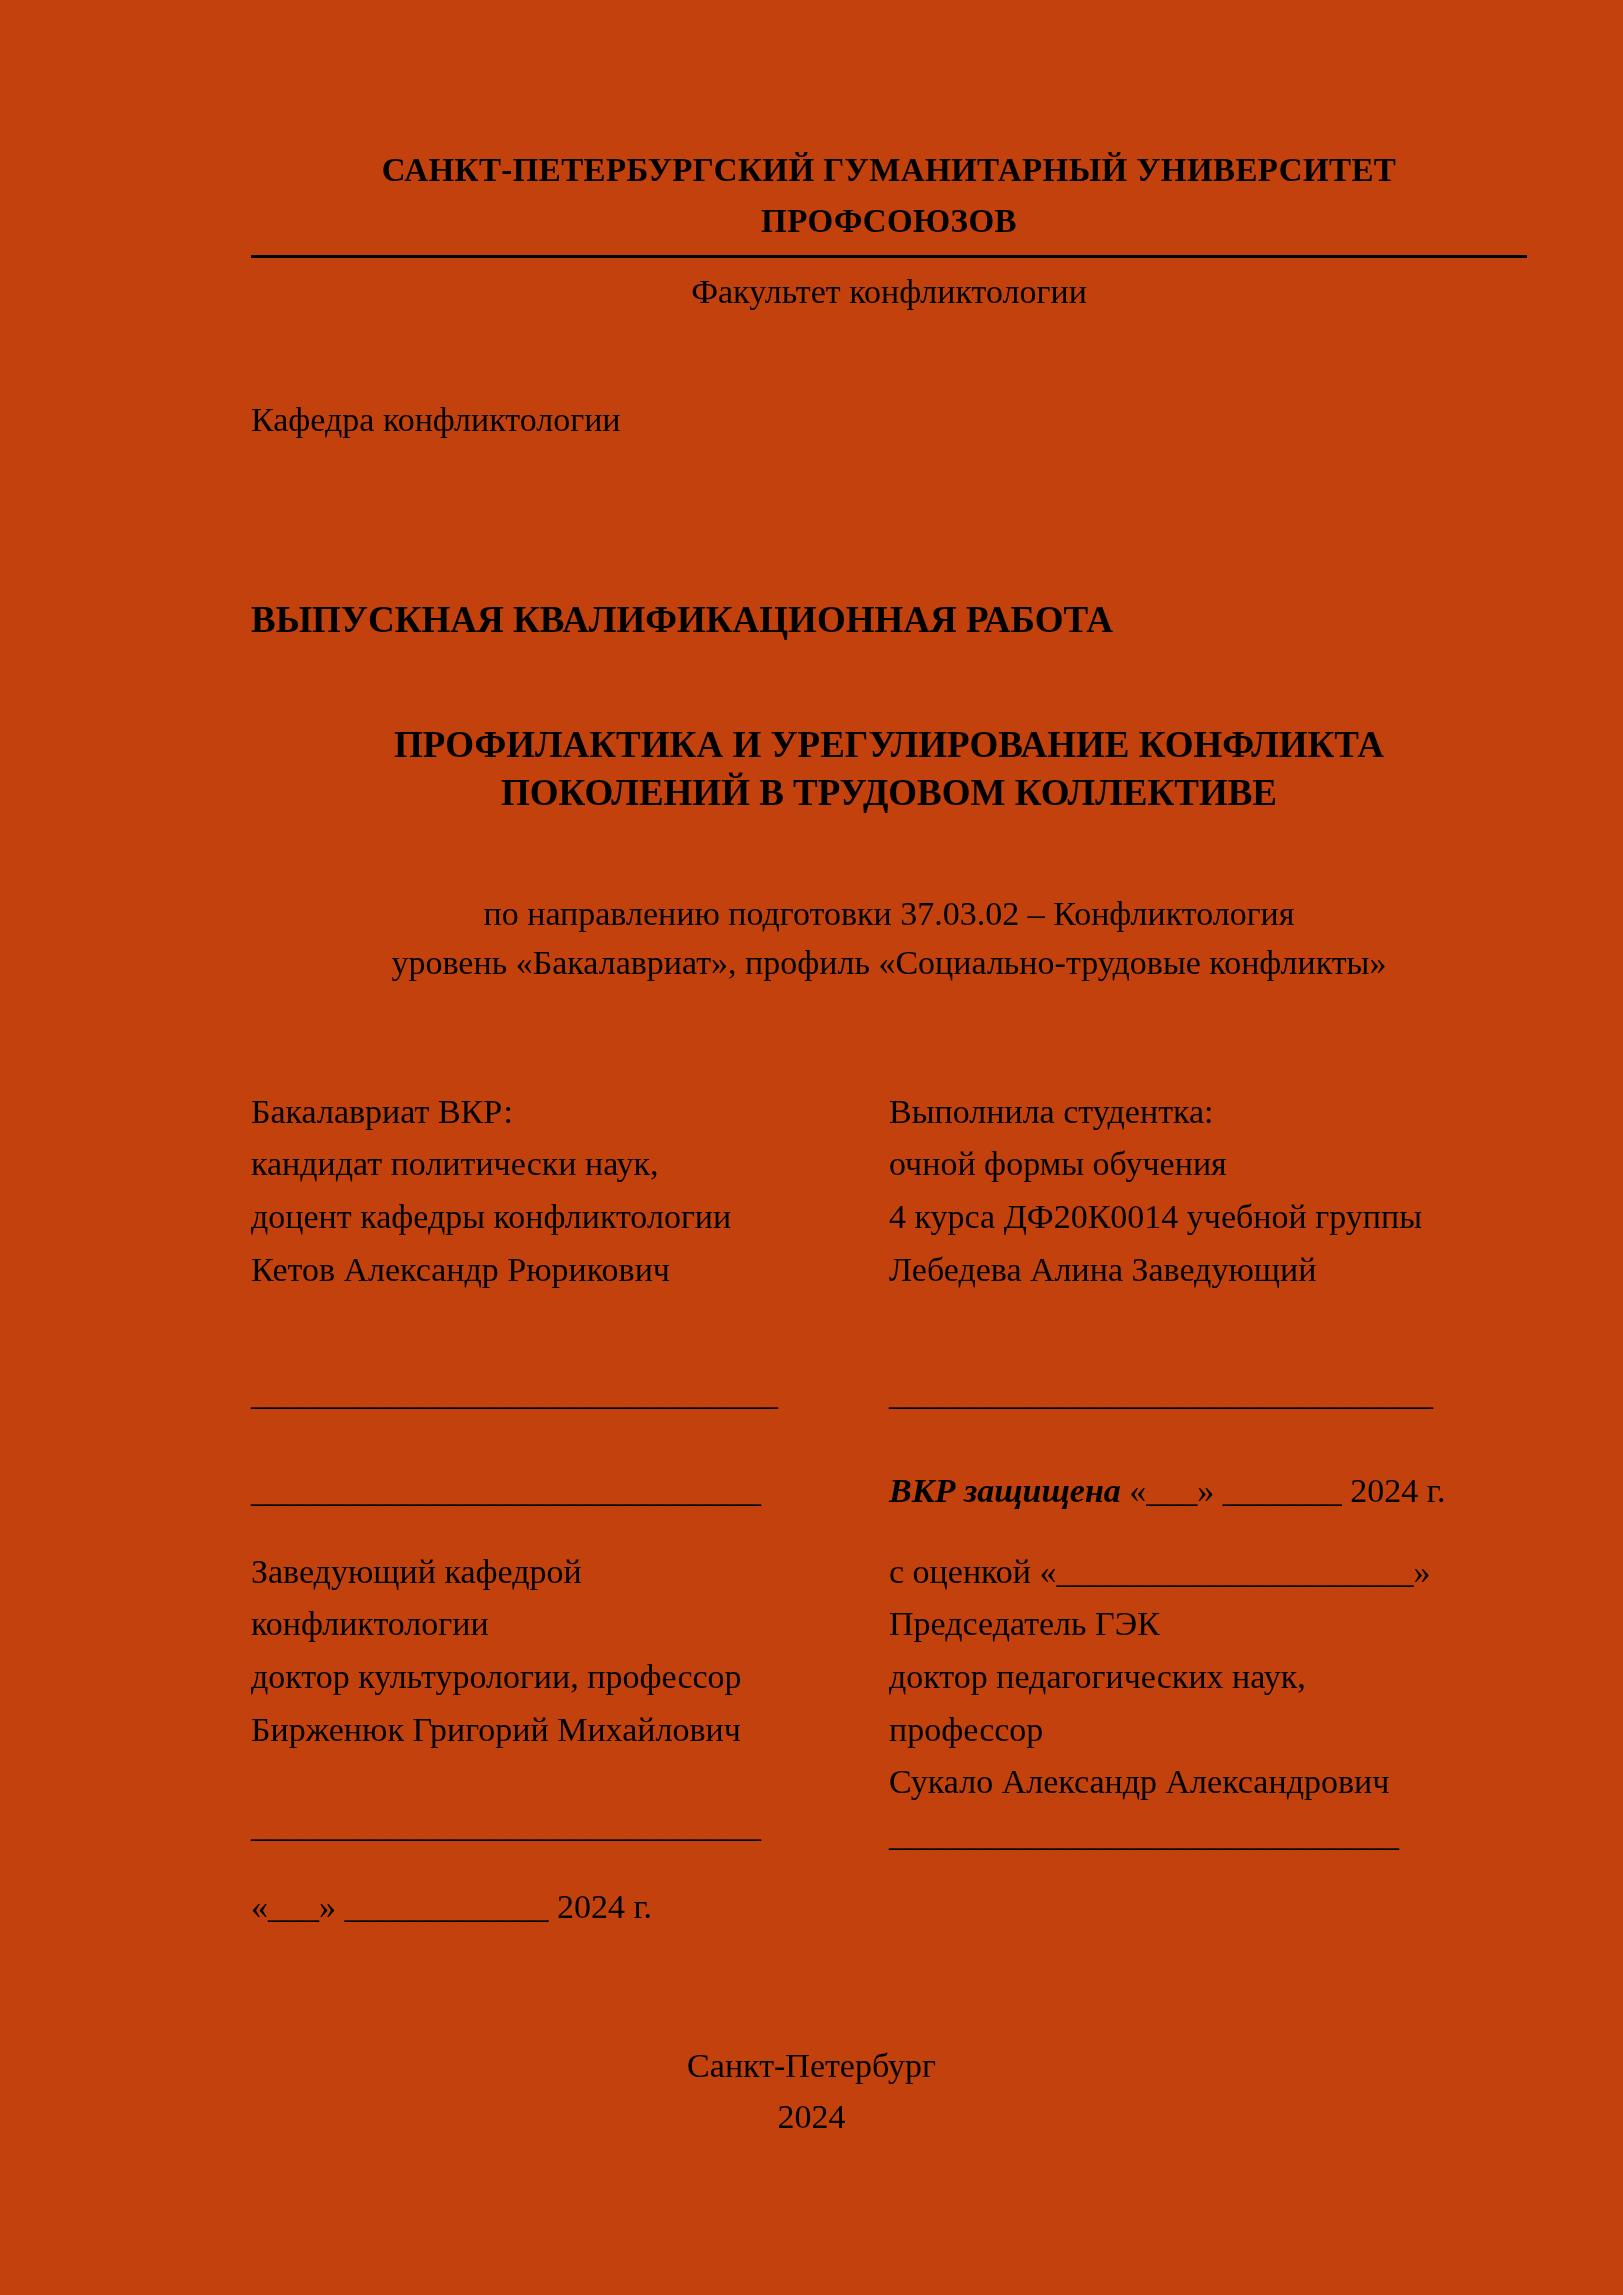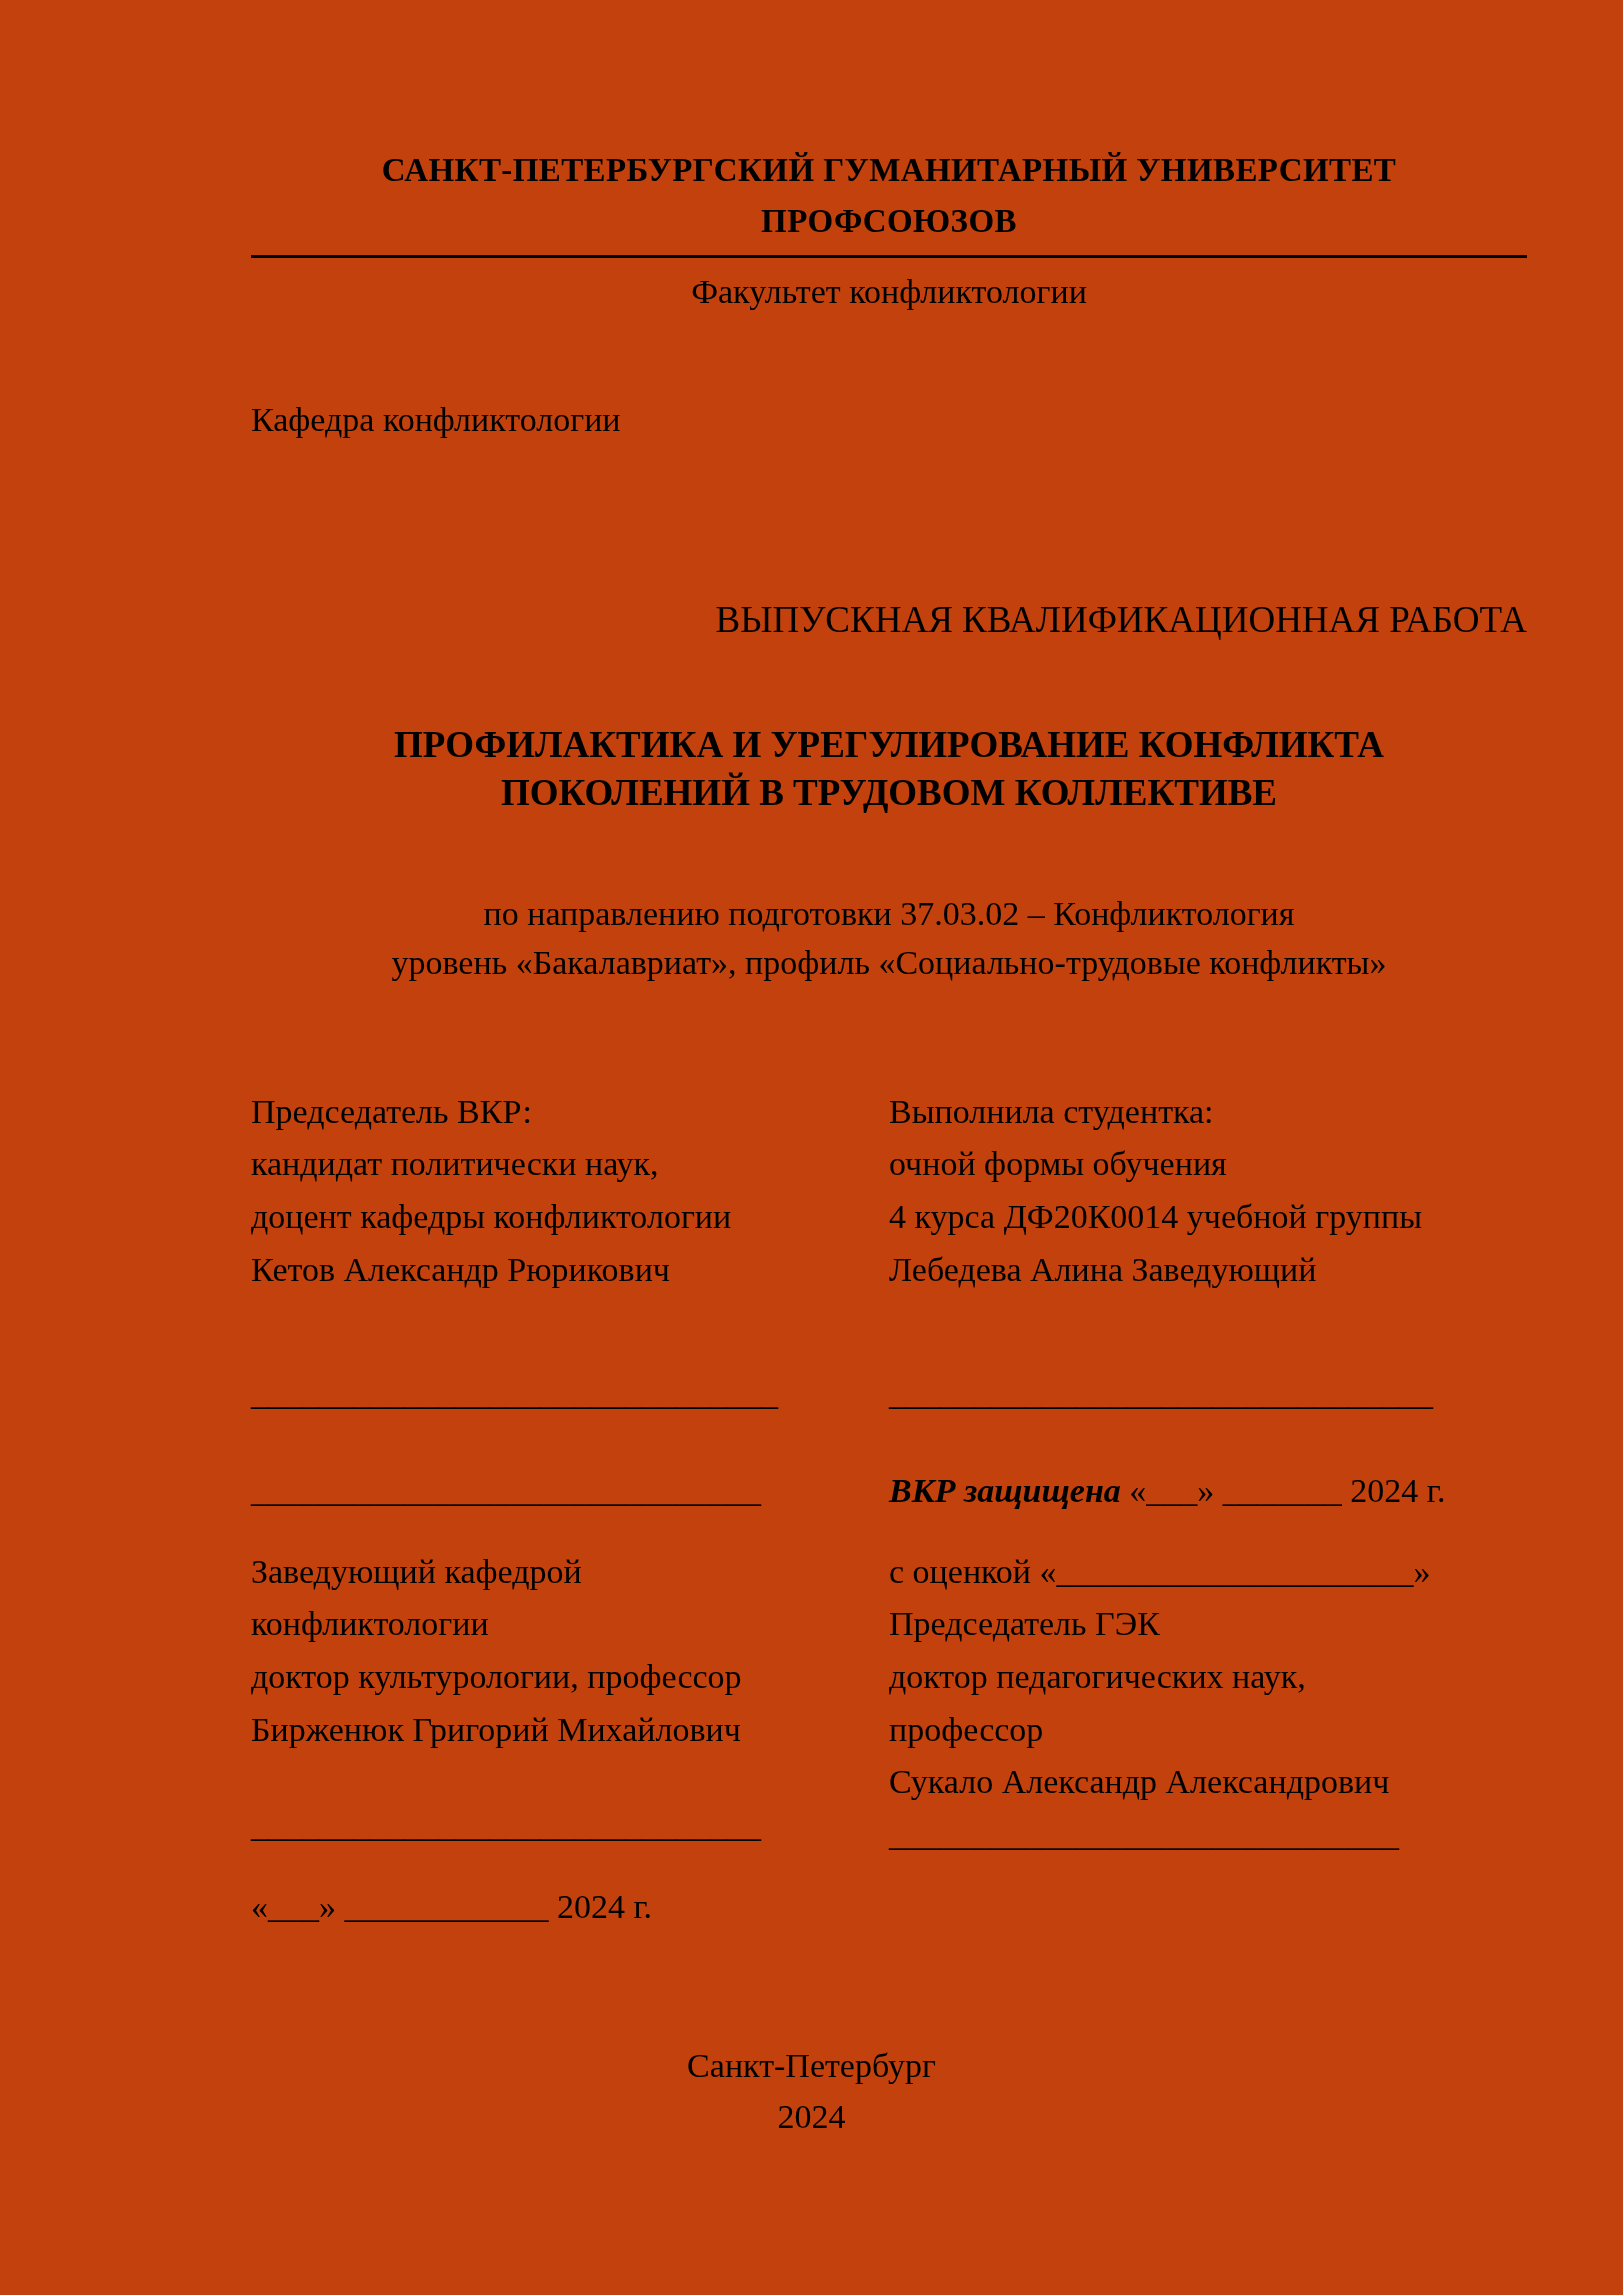--- a/index.html
+++ b/index.html
@@ -38,8 +38,8 @@
     margin-top: 75px;
   }
   .work-type {
-    text-align: right;
-    font-weight: normal;
+    text-align: left;
+    font-weight: bold;
     font-size: 37px;
     margin-top: 145px;
   }

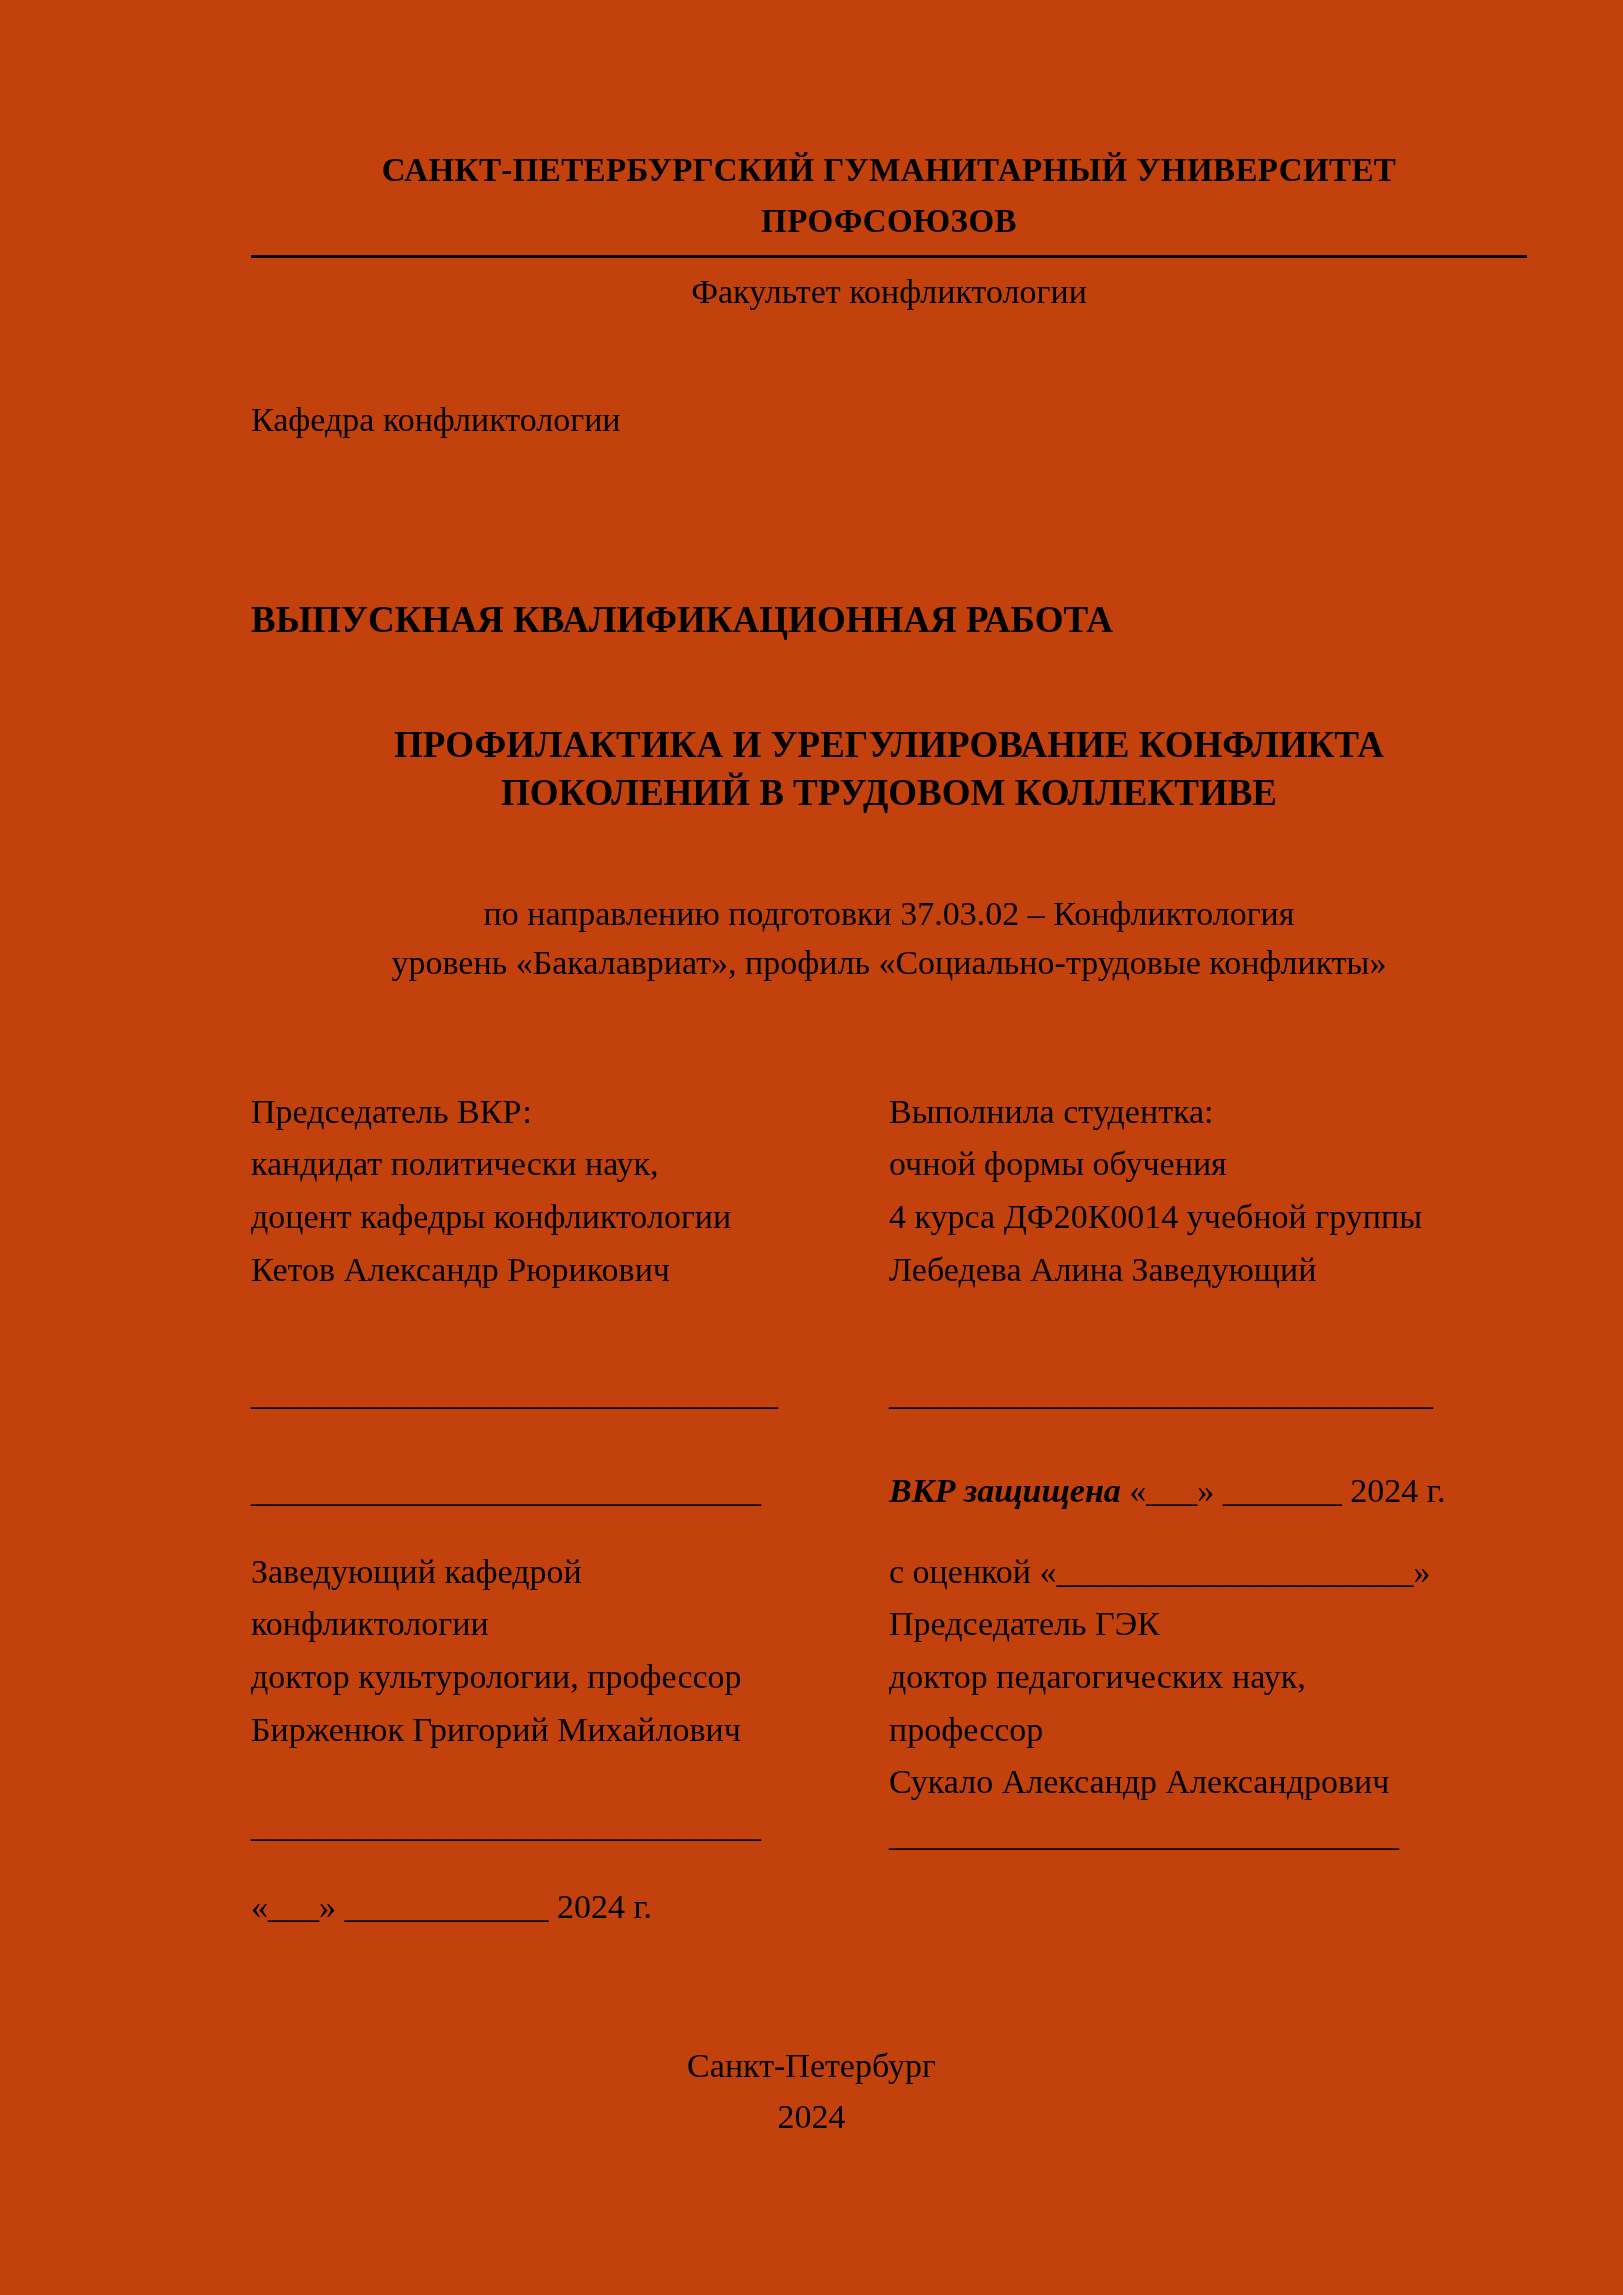--- a/index.html
+++ b/index.html
@@ -110,7 +110,7 @@
     <div class="columns">
 
       <div class="col-left">
-        <div class="line">Председатель ВКР:</div>
+        <div class="line">Бакалавриат ВКР:</div>
         <div class="line">кандидат политически наук,</div>
         <div class="line">доцент кафедры конфликтологии</div>
         <div class="line">Кетов Александр Рюрикович</div>

